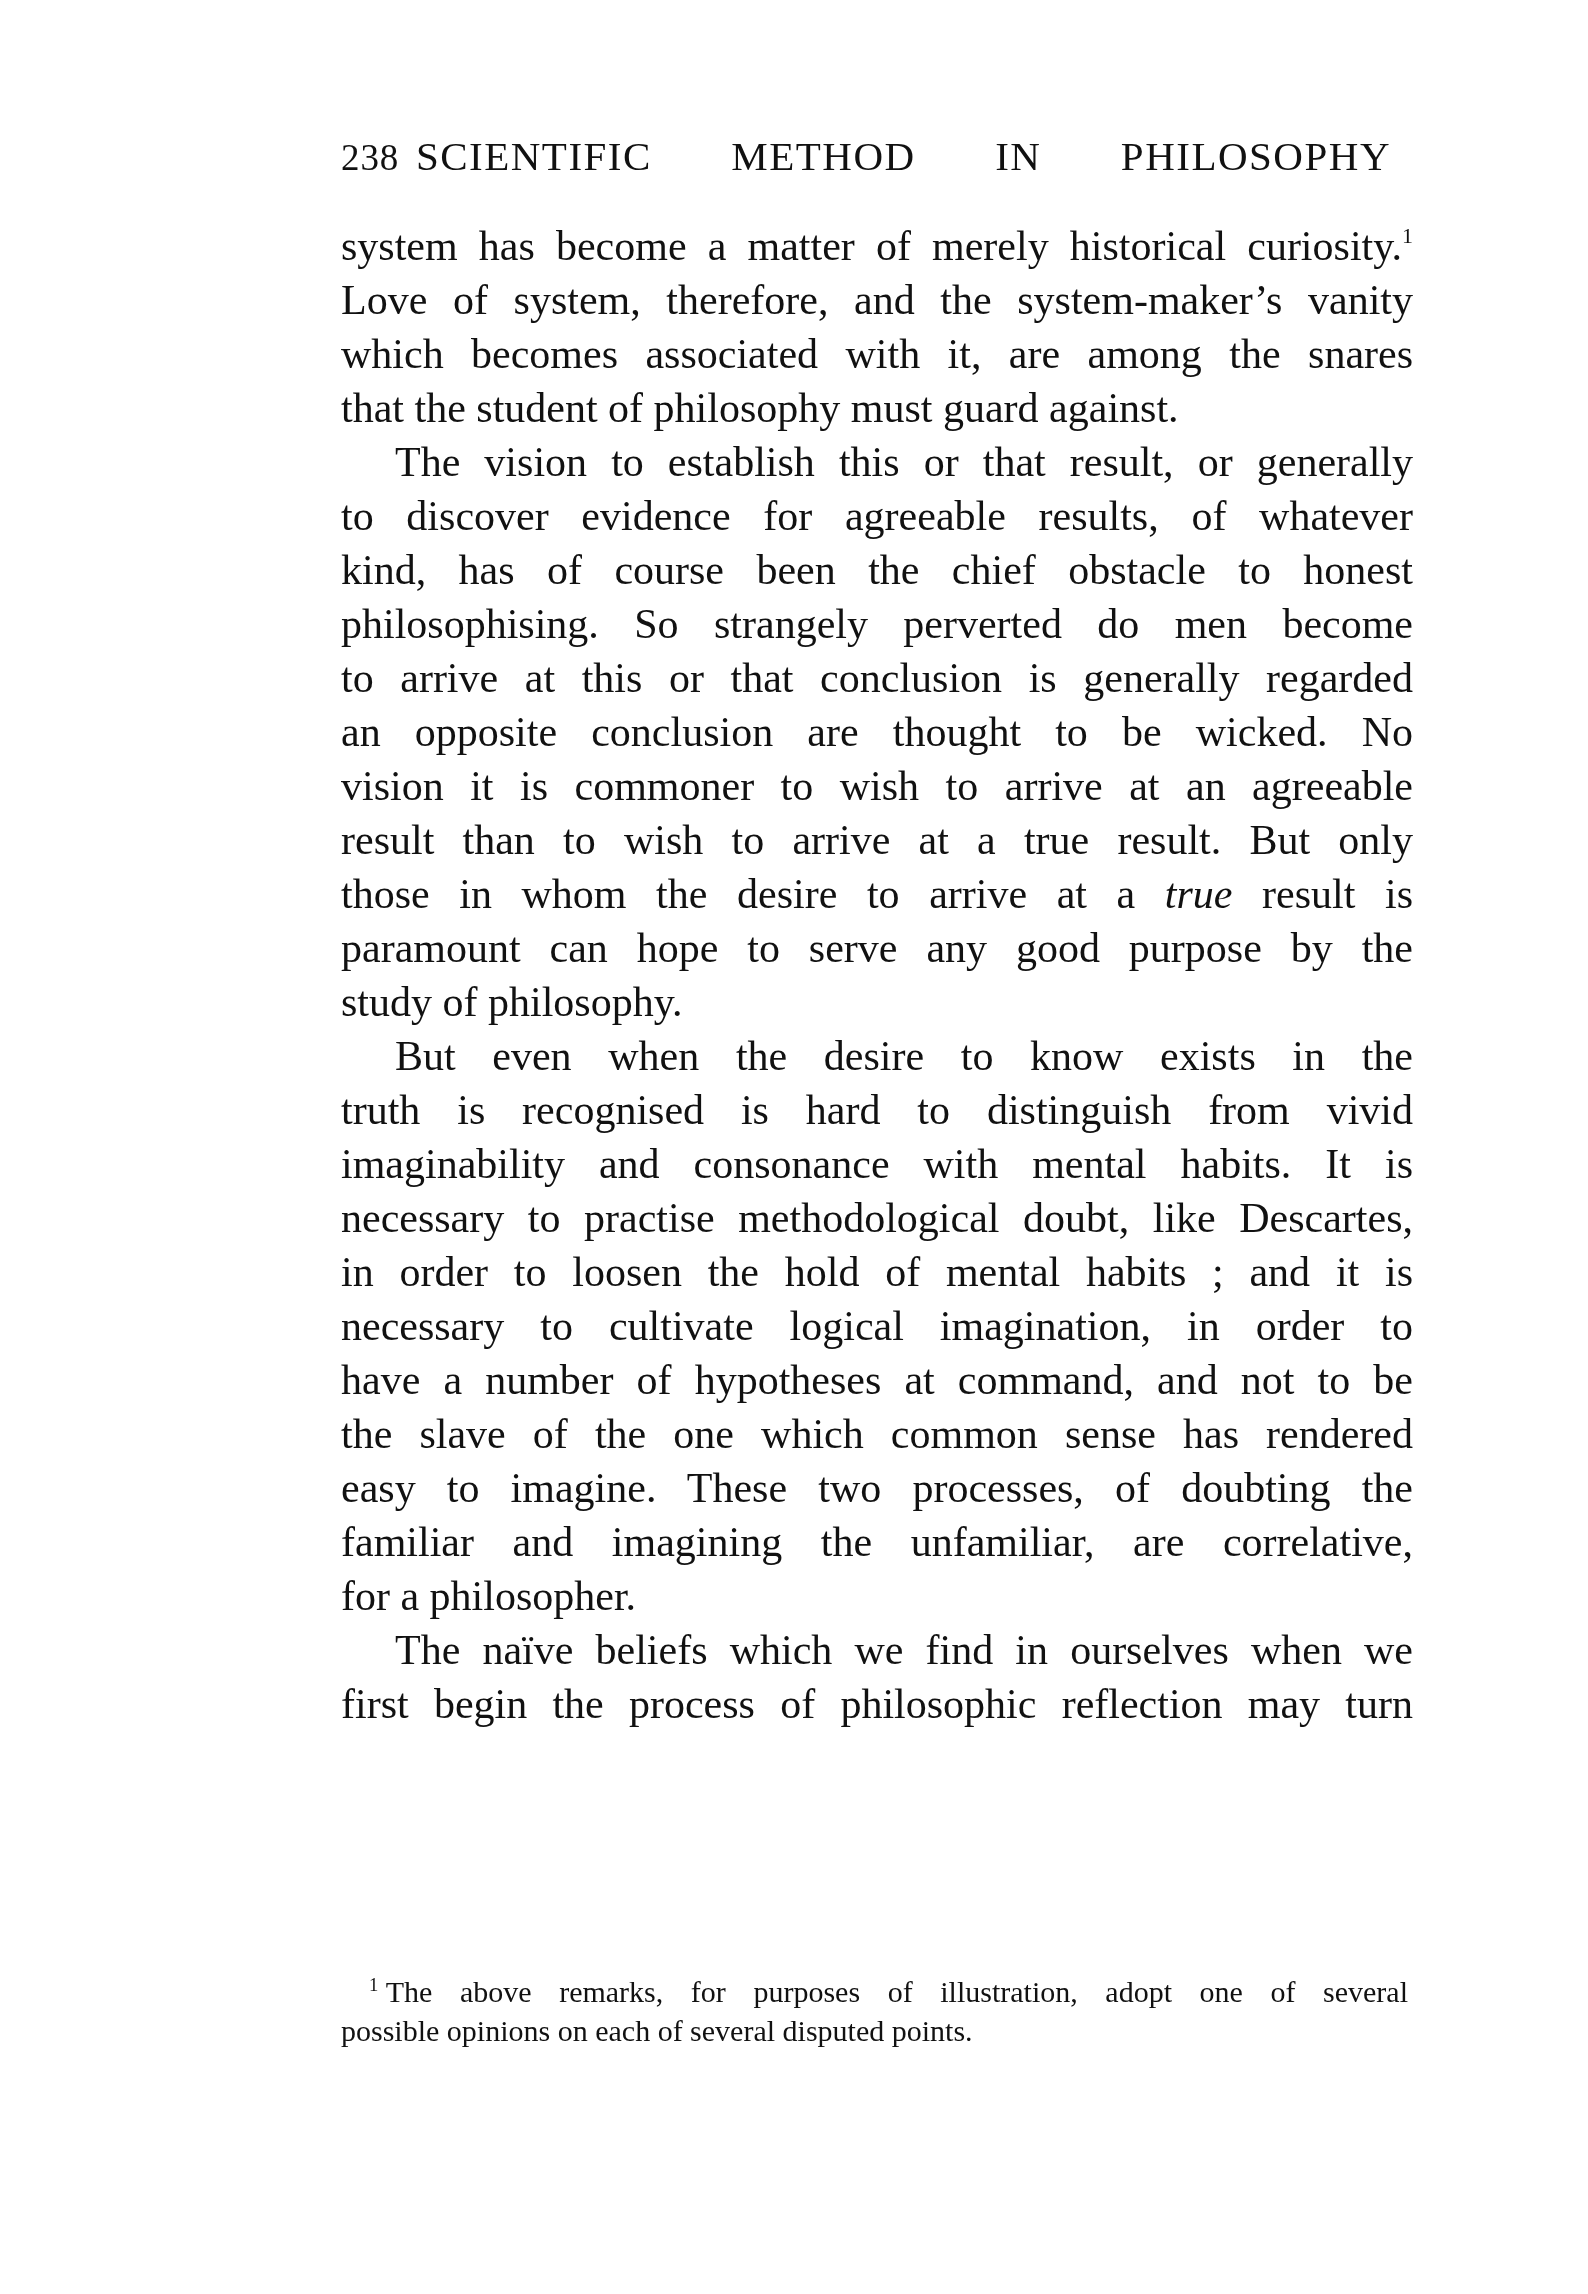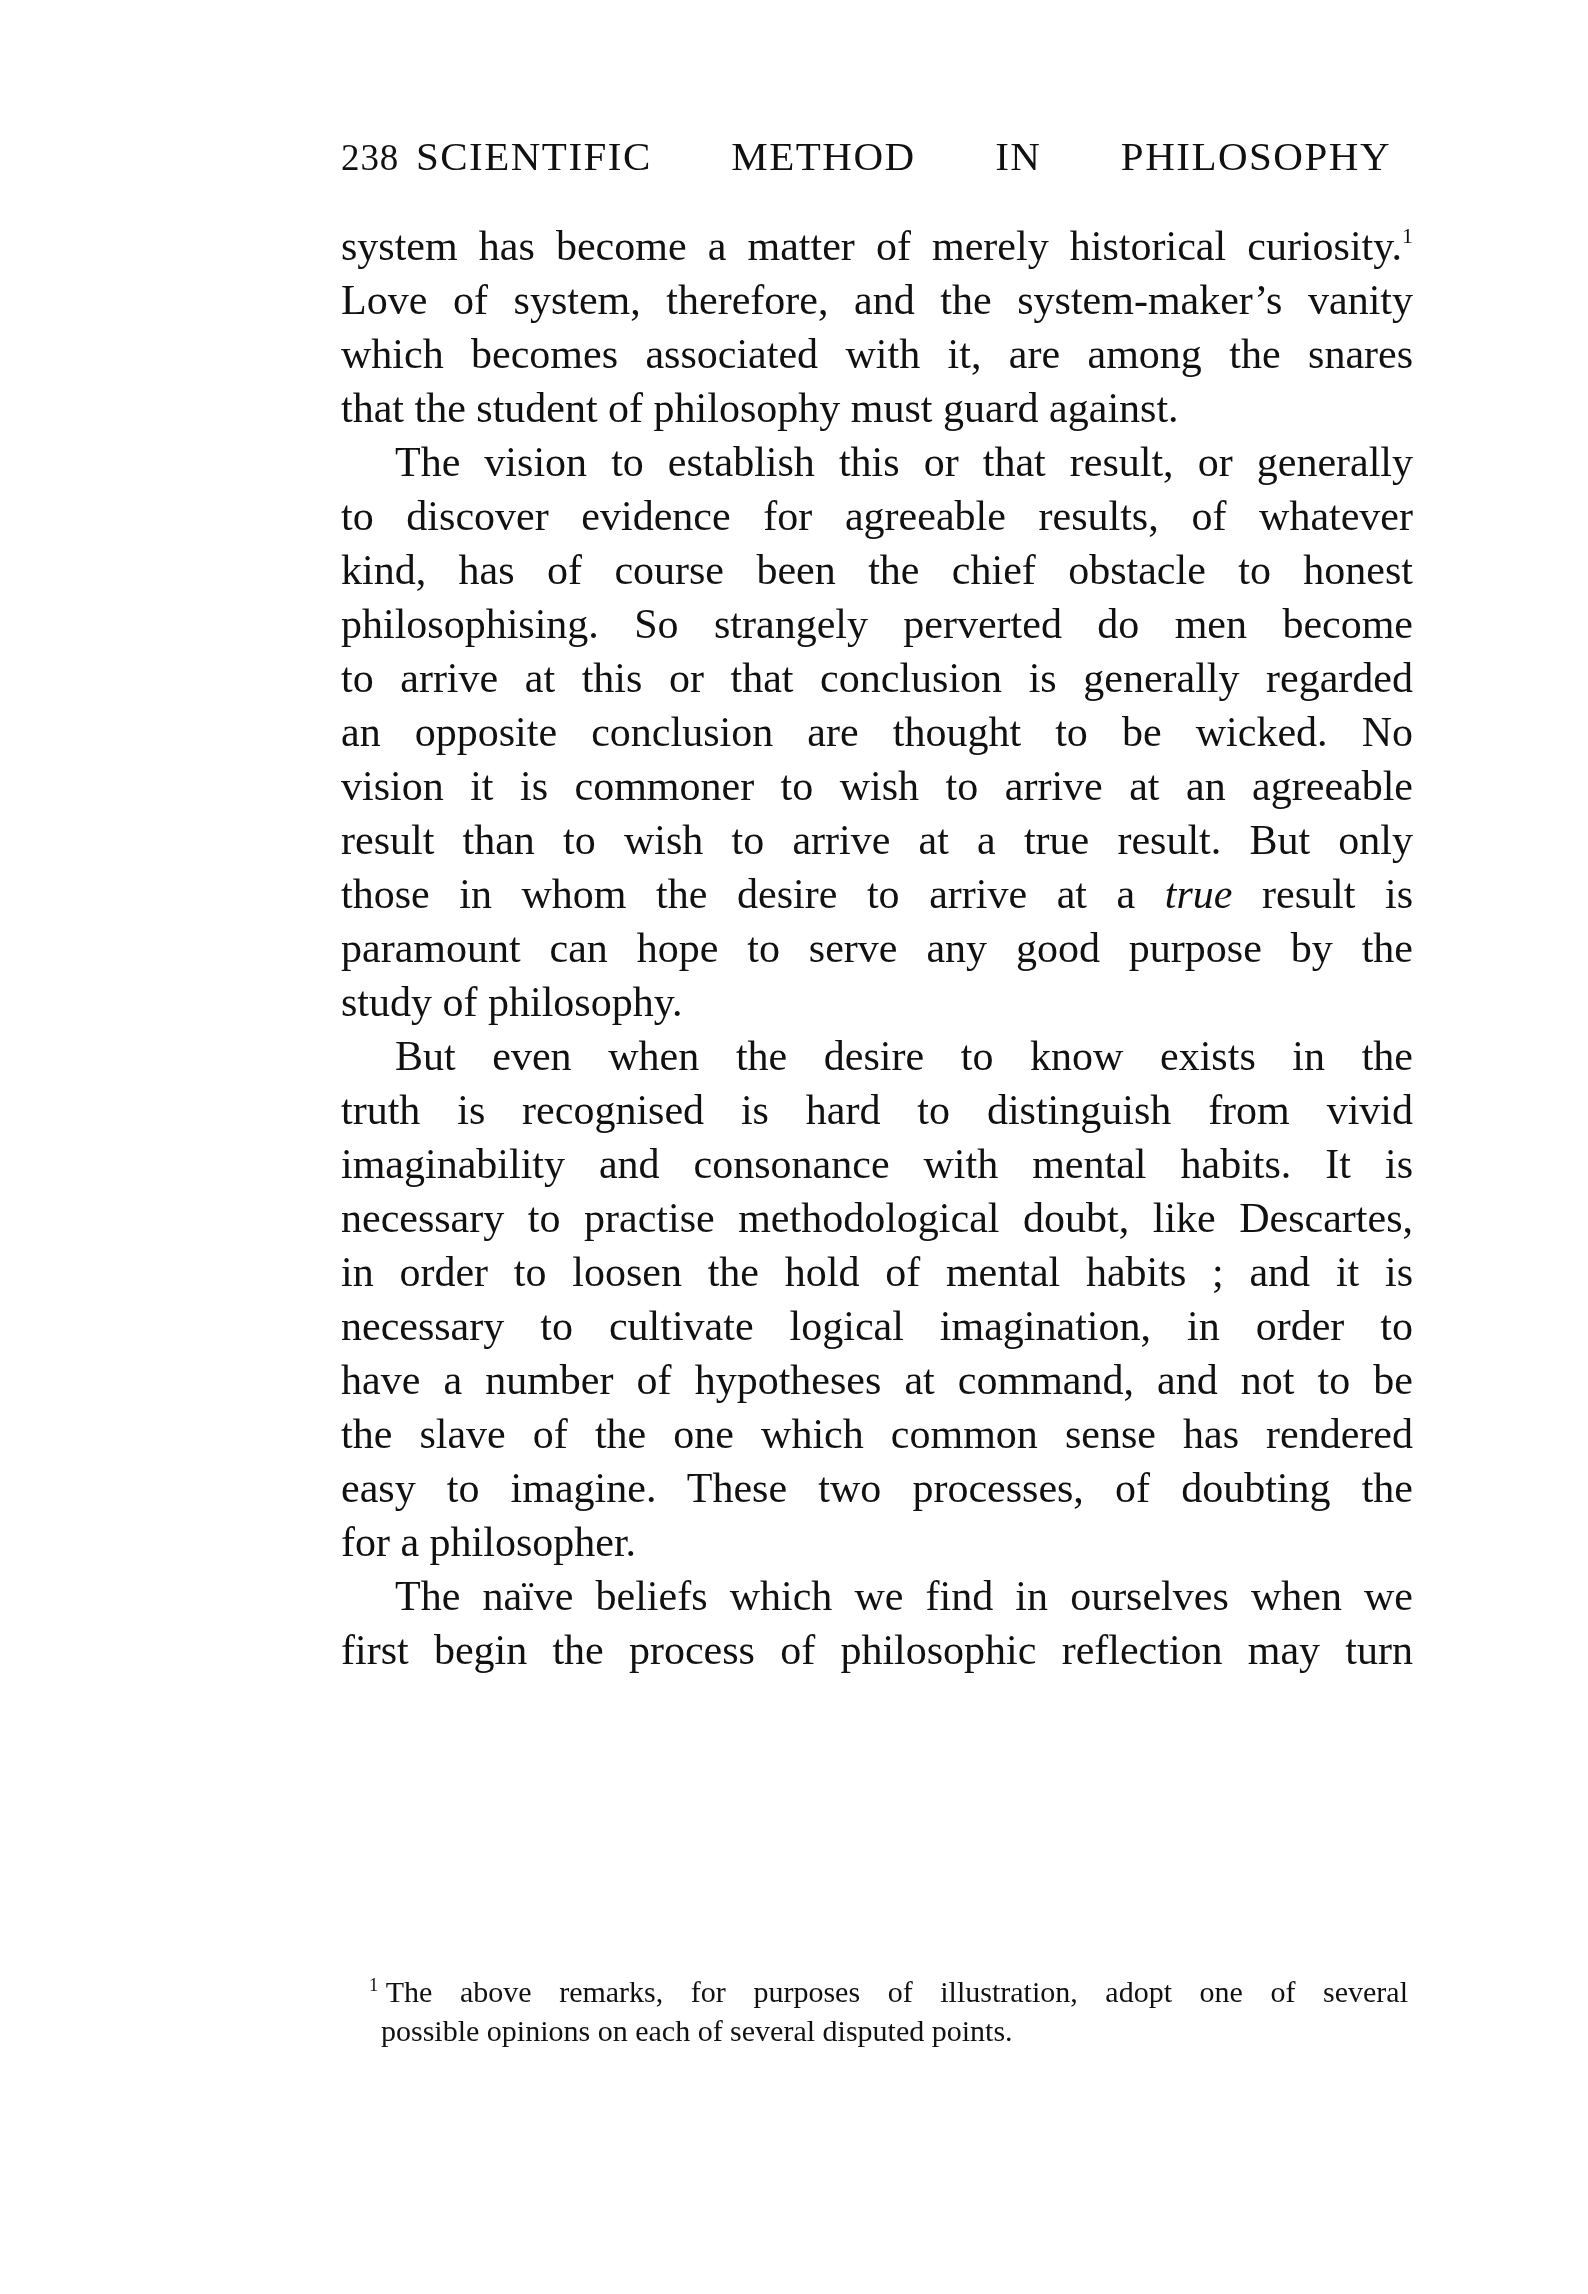--- a/index.html
+++ b/index.html
@@ -147,6 +147,7 @@
       <span class="line">have a number of hypotheses at command, and not to be</span>
       <span class="line">the slave of the one which common sense has rendered</span>
       <span class="line">easy to imagine. These two processes, of doubting the</span>
+      <span class="line">familiar and imagining the unfamiliar, are correlative,</span>
       <span class="line last">for a philosopher.</span>
     </div>
 

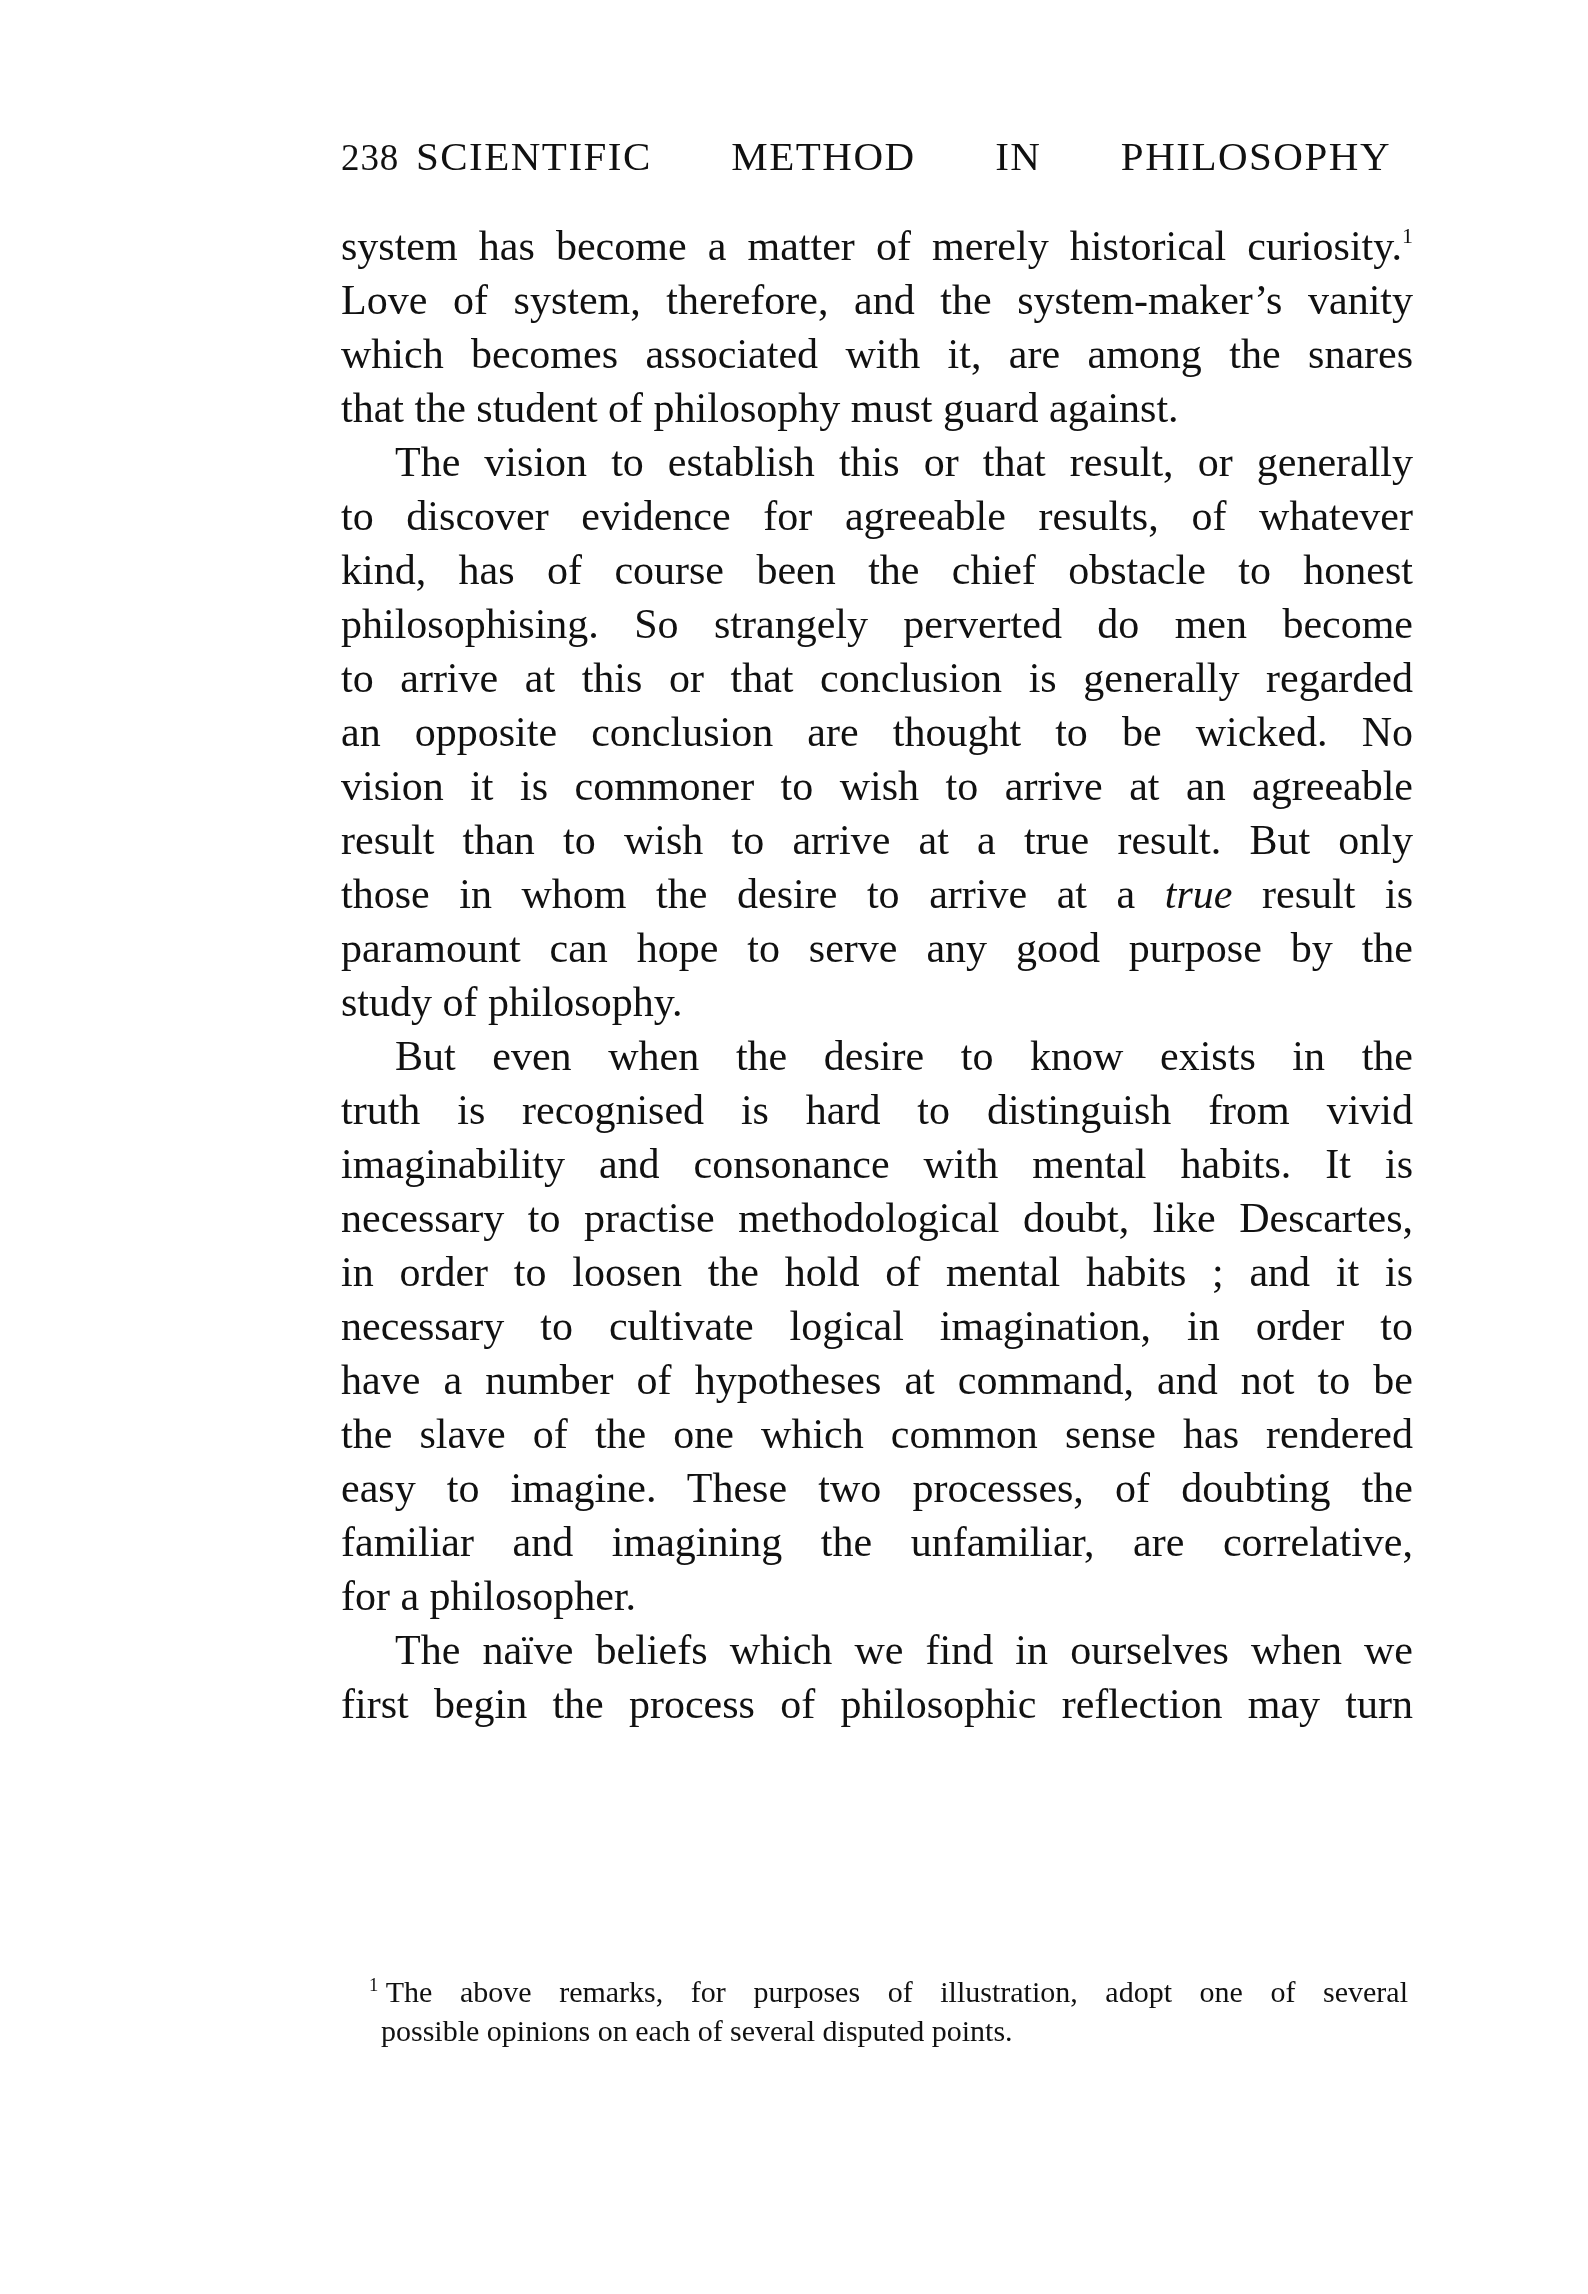--- a/index.html
+++ b/index.html
@@ -92,7 +92,6 @@
     }
     .fline.last {
       text-align-last: left;
-      margin-left: 40px;
     }
     .fline.indent {
       padding-left: 28px;

